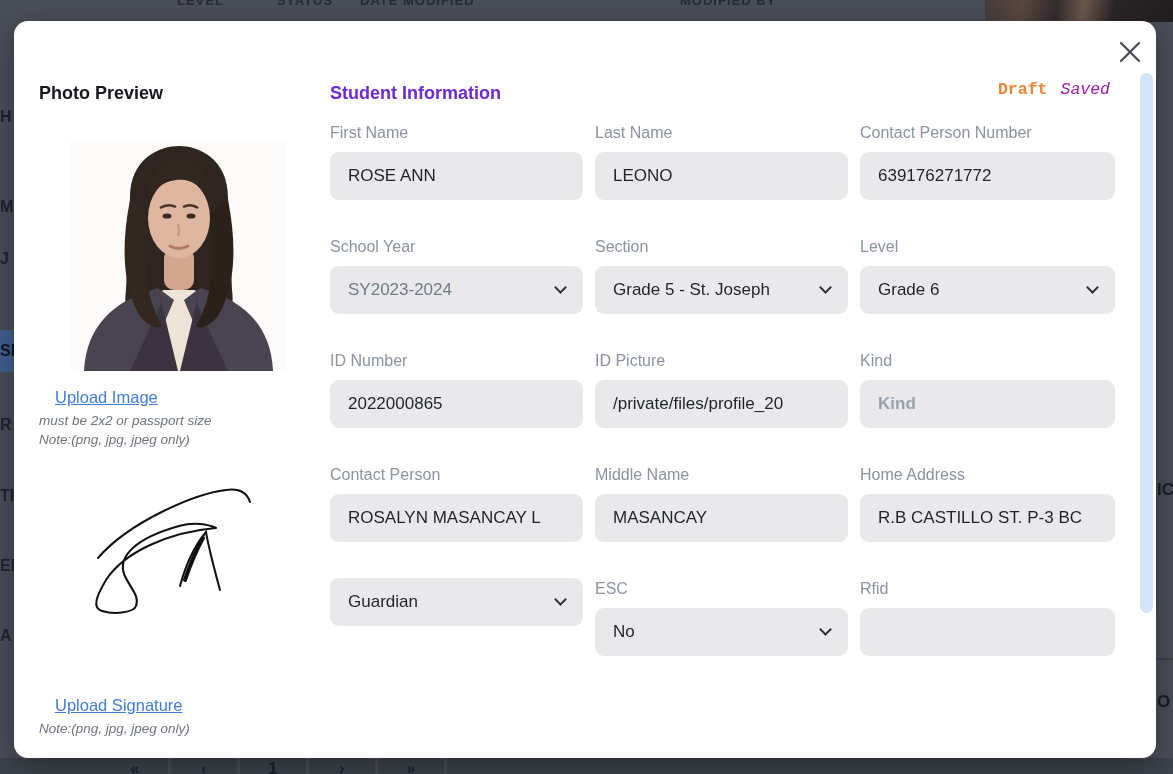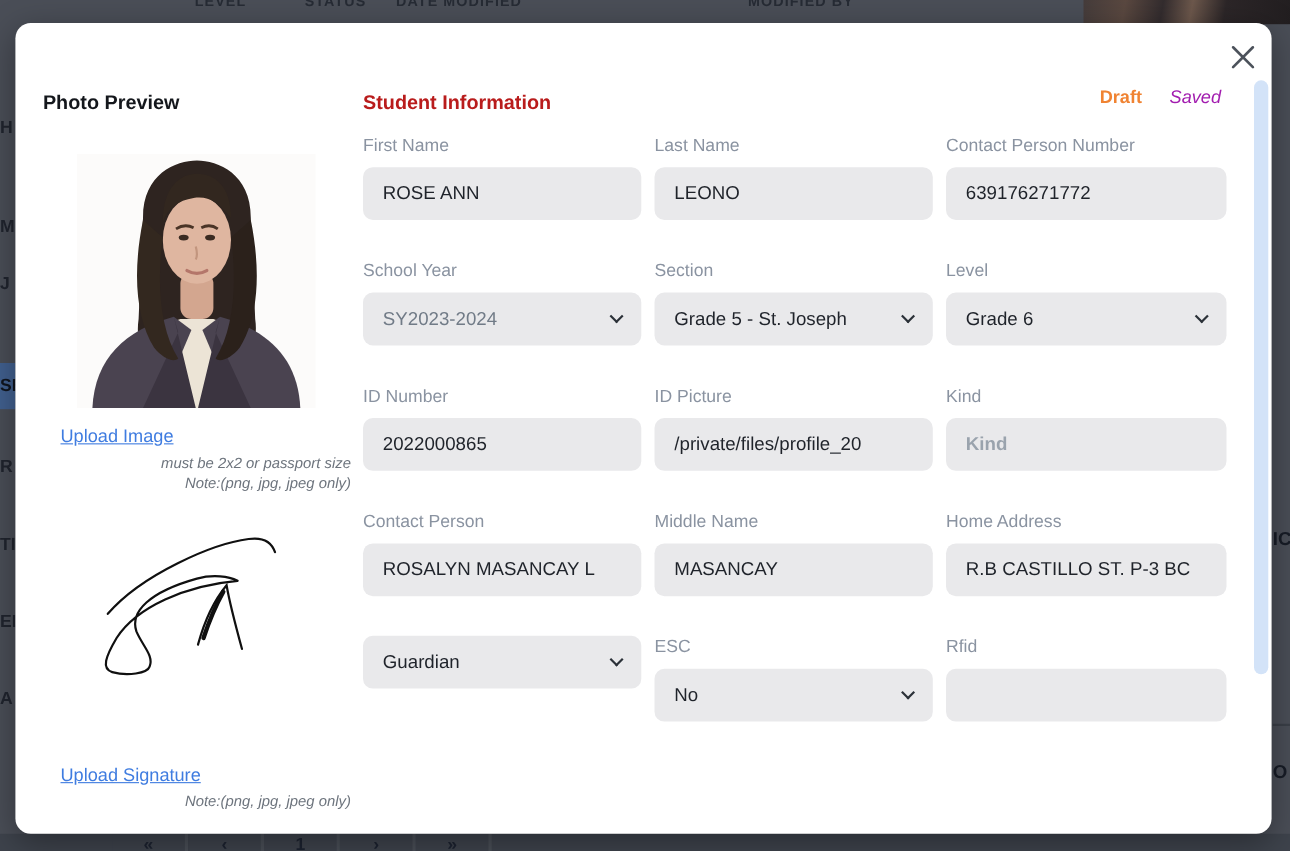--- a/index.html
+++ b/index.html
@@ -75,7 +75,7 @@
   }
   .pp-signature { position:absolute; top:397px; left:45px; width:190px; height:140px; }
   
-  .si-title { position:absolute; left:316px; top:62px; font-size:18px; font-weight:bold; color:#b91c1c; }
+  .si-title { position:absolute; left:316px; top:62px; font-size:18px; font-weight:bold; color:#6d28d9; }
   .status-row { position:absolute; top:59px; right:46px; display:flex; gap:25px; align-items:flex-start; }
   .status-draft { font-size:16.5px; font-weight:bold; color:#f08332; }
   .status-saved { font-size:16.5px; font-style:italic; color:#a21caf; }

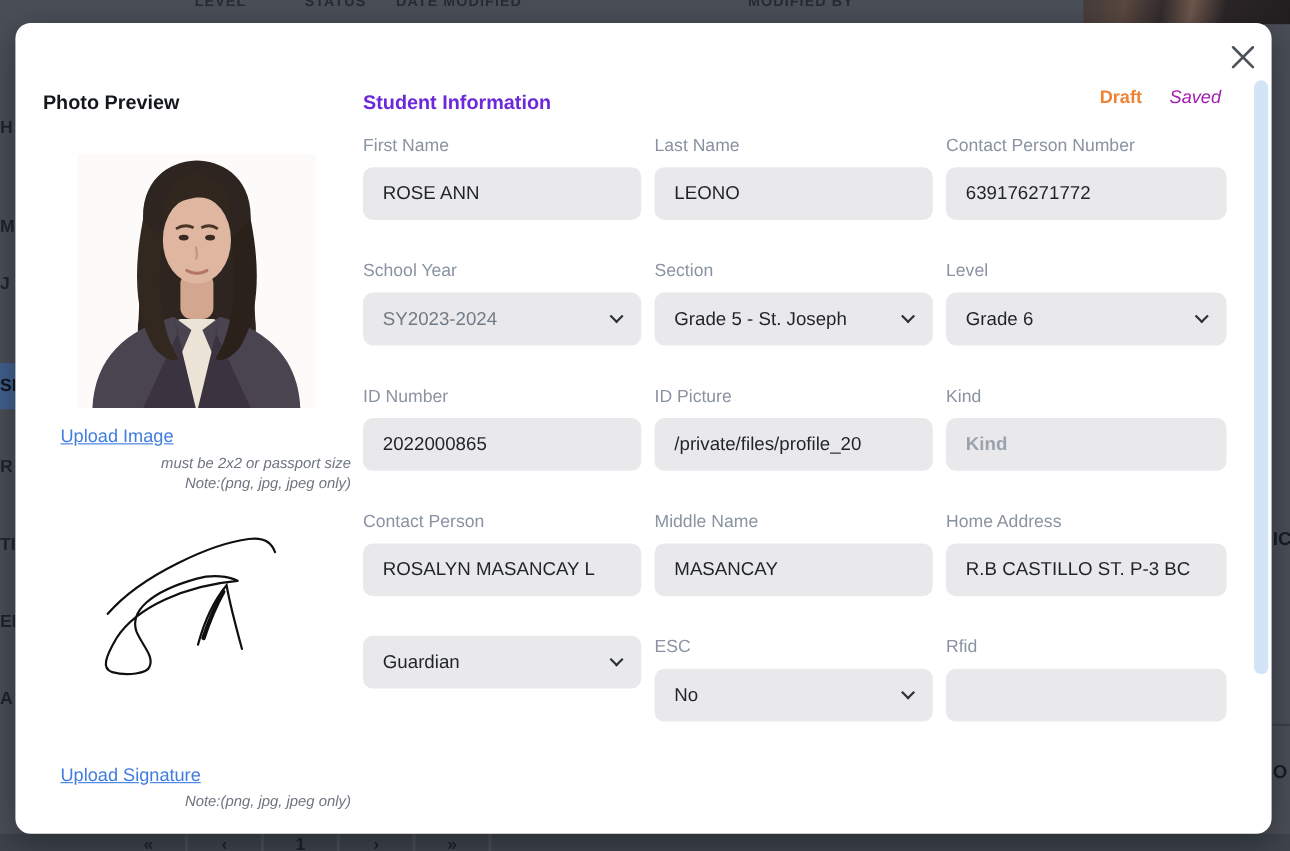--- a/index.html
+++ b/index.html
@@ -76,7 +76,7 @@
   .pp-signature { position:absolute; top:397px; left:45px; width:190px; height:140px; }
   
   .si-title { position:absolute; left:316px; top:62px; font-size:18px; font-weight:bold; color:#6d28d9; }
-  .status-row { position:absolute; top:59px; right:46px; display:flex; gap:25px; align-items:flex-start; }
+  .status-row { position:absolute; top:59px; right:46px; display:flex; gap:13px; align-items:flex-start;font-family:Liberation Mono, monospace; }
   .status-draft { font-size:16.5px; font-weight:bold; color:#f08332; }
   .status-saved { font-size:16.5px; font-style:italic; color:#a21caf; }
   .form-grid {

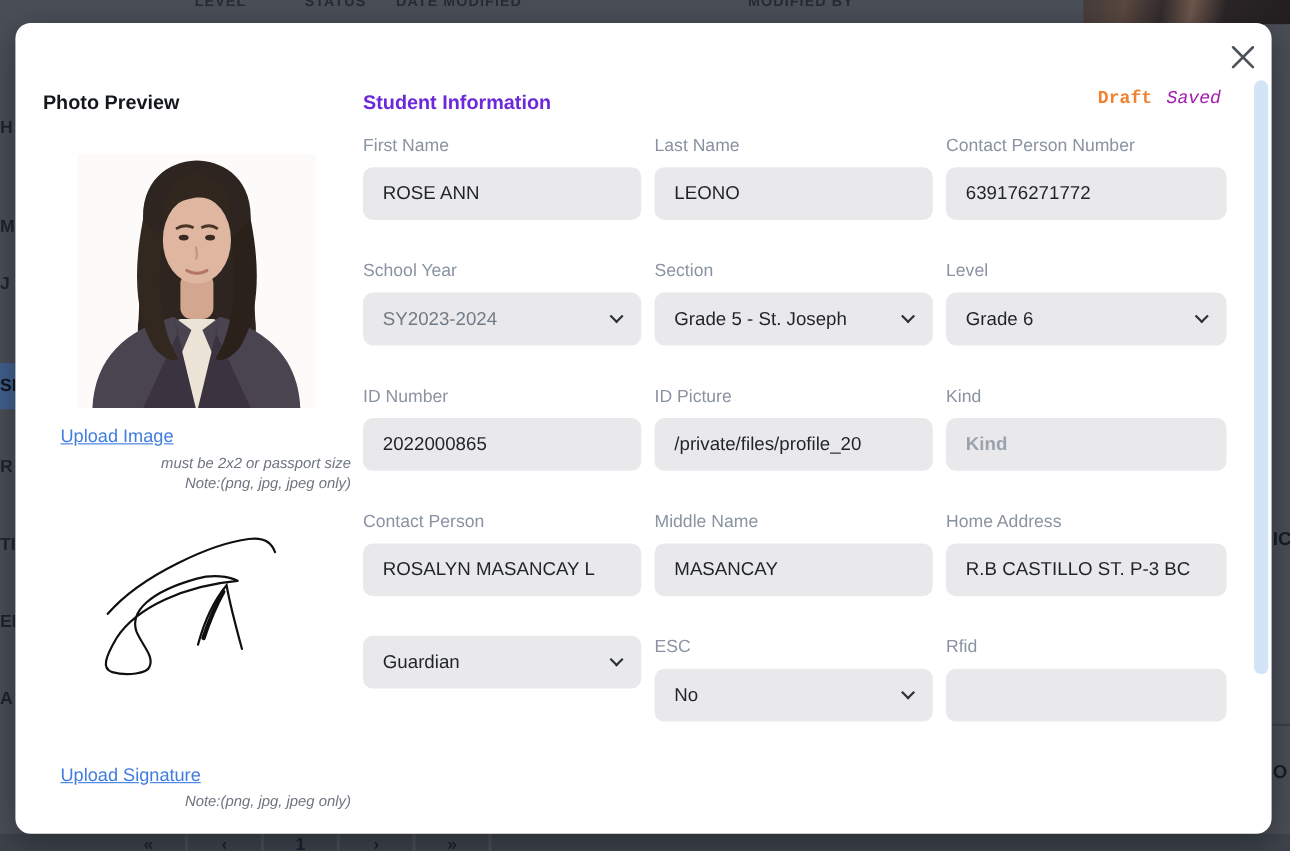--- a/index.html
+++ b/index.html
@@ -70,7 +70,7 @@
     font-size:16.5px; color:#3f7ce0; text-decoration:underline; cursor:pointer;
   }
   .pp-note {
-    position:absolute; left:0; width:280px; text-align:right;
+    position:absolute; left:0; width:280px; text-align:left;
     font-size:13.5px; font-style:italic; color:#6d747d;
   }
   .pp-signature { position:absolute; top:397px; left:45px; width:190px; height:140px; }

